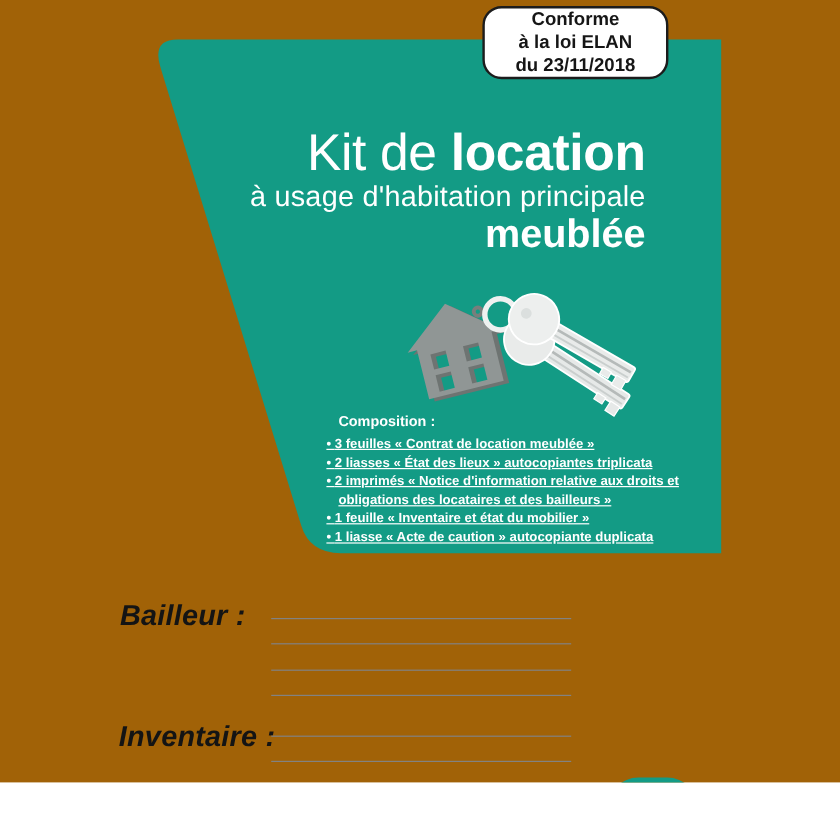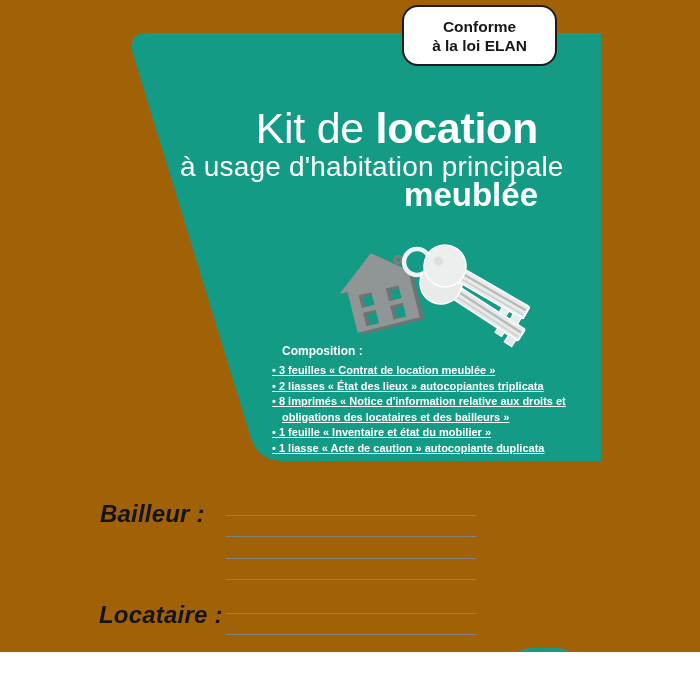--- a/index.html
+++ b/index.html
@@ -60,6 +60,7 @@
   <div class="badge">
     <div>Conforme</div>
     <div>à la loi ELAN</div>
+    <div>du 23/11/2018</div>
   </div>
 
   <div class="title-line t1"><span>Kit de </span><b>location</b></div>

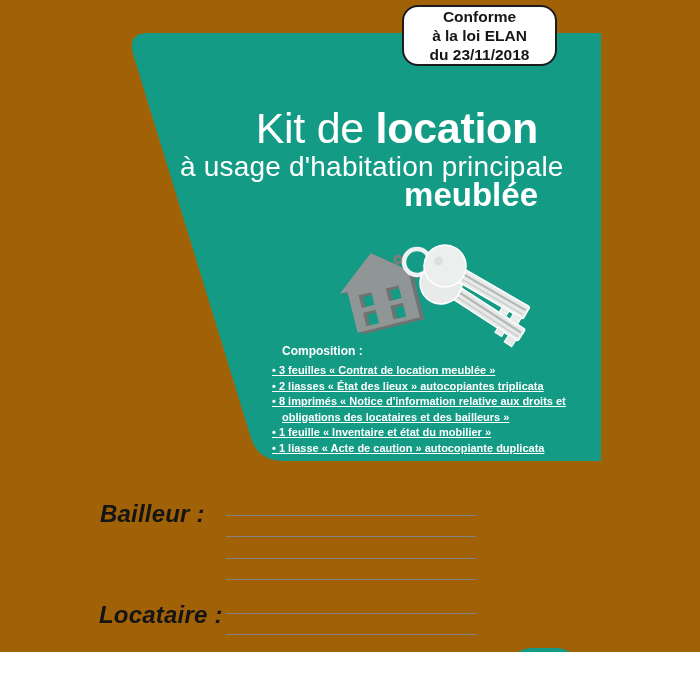--- a/index.html
+++ b/index.html
@@ -21,7 +21,7 @@
   .title-line{position:absolute;left:180px;width:358px;text-align:right;color:#ffffff;white-space:nowrap;}
   .t1{top:106px;font-size:43px;line-height:1.05;font-weight:400;letter-spacing:-0.3px;}
   .t1 b{font-weight:700;}
-  .t2{top:151px;font-size:28px;font-weight:400;letter-spacing:0.2px;}
+  .t2{top:151px;font-size:24px;font-weight:400;letter-spacing:0.2px;}
   .t3{top:176px;font-size:33px;font-weight:700;text-align:right;}
 
   

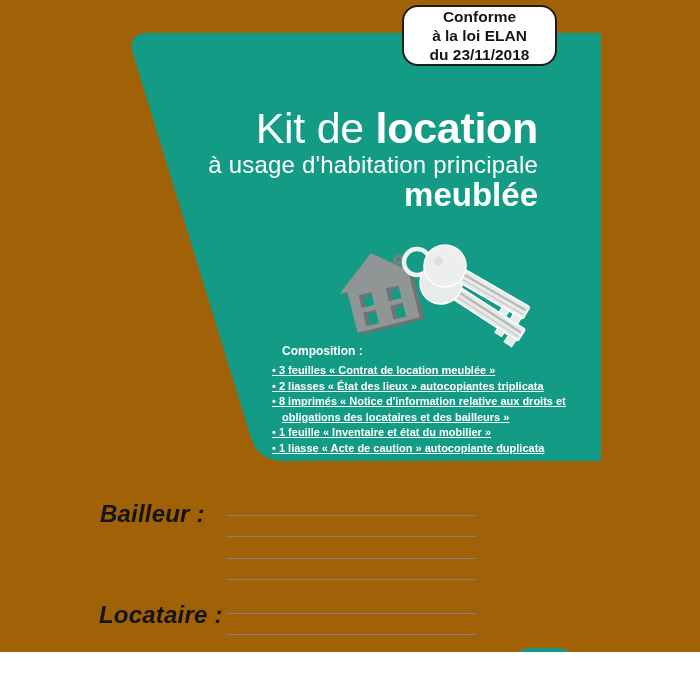--- a/index.html
+++ b/index.html
@@ -103,7 +103,7 @@
     <div class="comp-h">Composition :</div>
     <div class="comp-item">3 feuilles « Contrat de location meublée »</div>
     <div class="comp-item">2 liasses « État des lieux » autocopiantes triplicata</div>
-    <div class="comp-item">8 imprimés « Notice d'information relative aux droits et obligations des locataires et des bailleurs »</div>
+    <div class="comp-item">2 imprimés « Notice d'information relative aux droits et obligations des locataires et des bailleurs »</div>
     <div class="comp-item">1 feuille « Inventaire et état du mobilier »</div>
     <div class="comp-item">1 liasse « Acte de caution » autocopiante duplicata</div>
   </div>

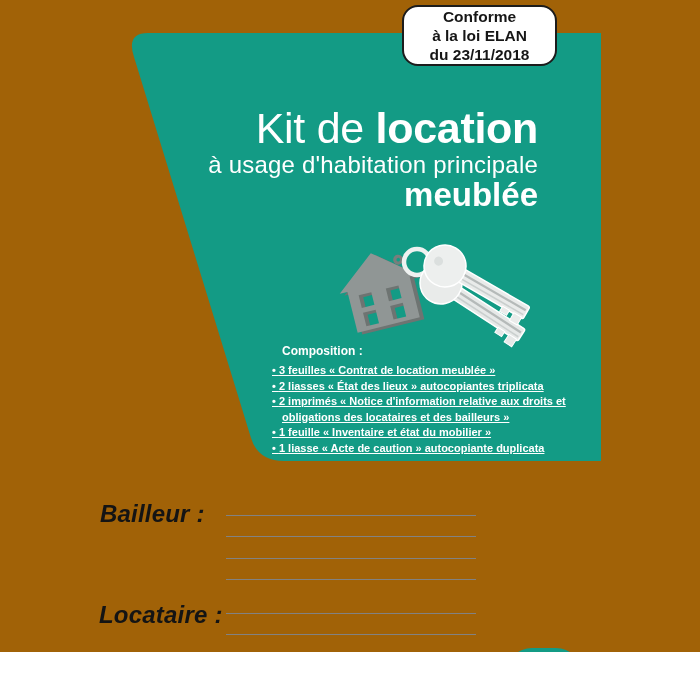--- a/index.html
+++ b/index.html
@@ -116,7 +116,7 @@
     <div class="rule"></div>
   </div>
 
-  <div class="flabel flabel-locataire">Locataire :</div>
+  <div class="flabel flabel-locataire">Inventaire :</div>
   <div class="rules rules-locataire">
     <div class="rule"></div>
     <div class="rule"></div>

